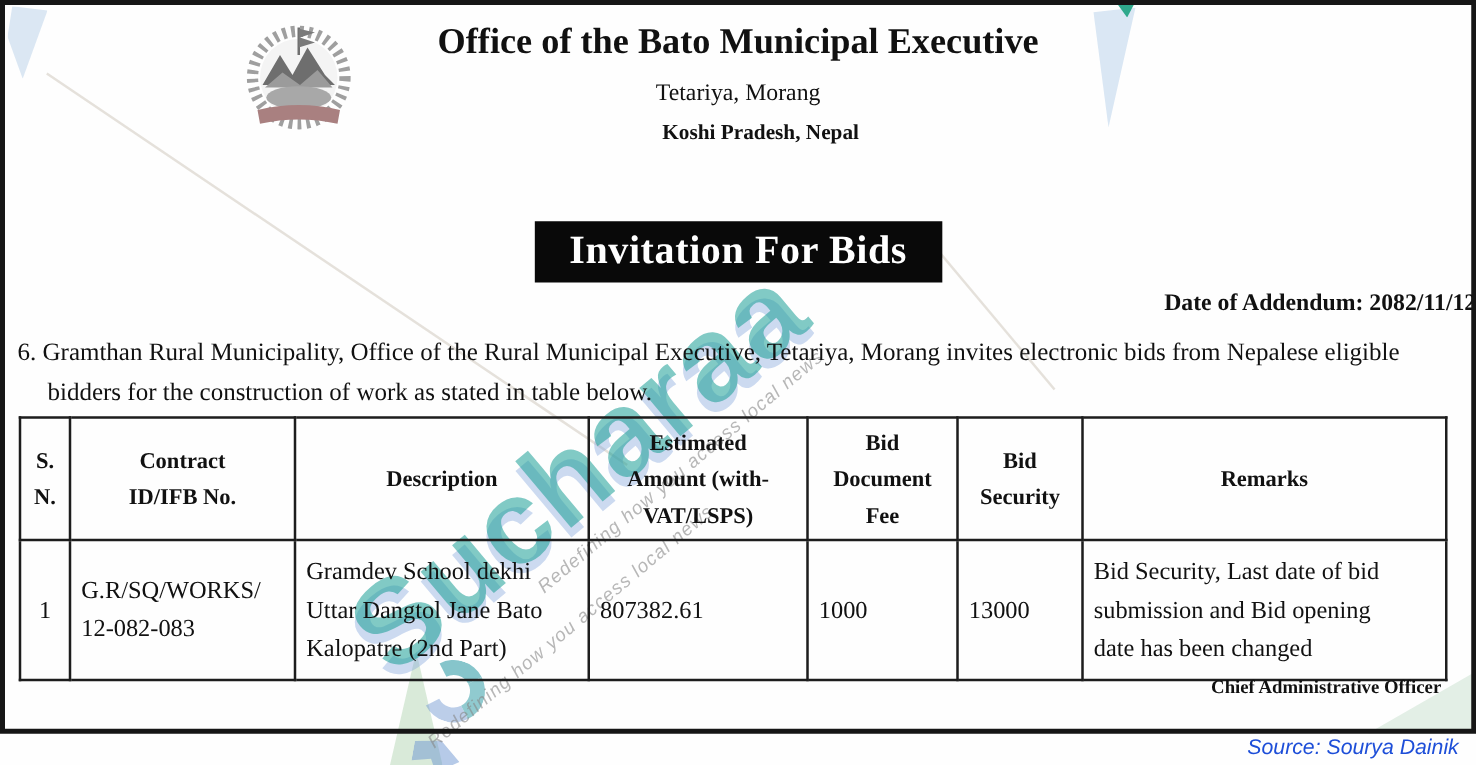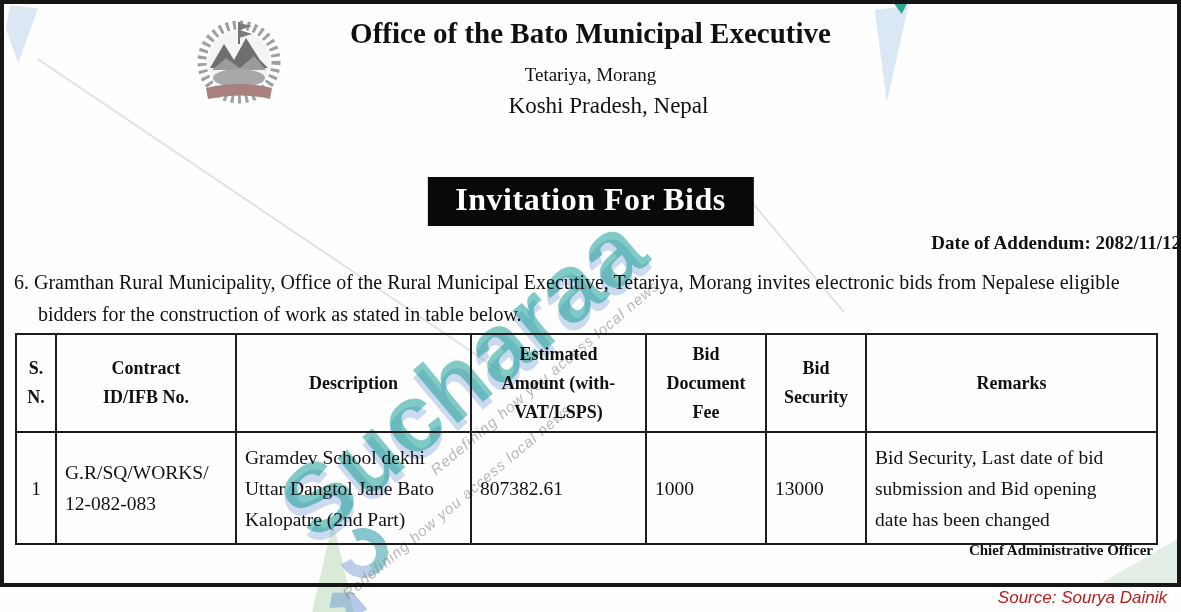--- a/index.html
+++ b/index.html
@@ -17,7 +17,7 @@
   .title{font-size:33px;font-weight:bold;line-height:42px;}
   .subtitle{font-size:29px;font-weight:bold;line-height:42px;}
   .addr1{font-size:19px;font-weight:normal;line-height:30px;margin-top:6px;}
-  .addr2{font-size:23px;font-weight:normal;line-height:32px;margin-left:36px;}
+  .addr2{font-size:17px;font-weight:bold;line-height:32px;margin-left:36px;}
   .logo{position:absolute;left:188px;top:10px;width:102px;height:96px;z-index:2;}
 
   .banner{position:absolute;top:177px;left:50%;transform:translateX(-50%);

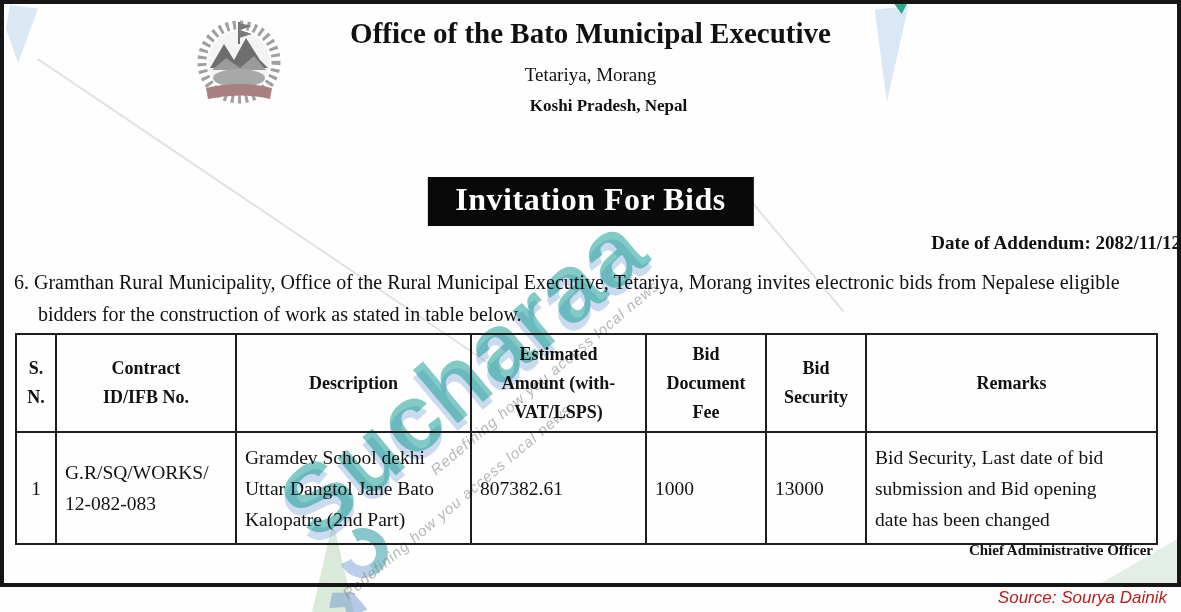--- a/index.html
+++ b/index.html
@@ -42,7 +42,7 @@
   .signature{position:absolute;top:542px;right:28px;font-size:15px;
     font-weight:bold;z-index:2;}
   .source{position:absolute;top:588px;right:14px;z-index:4;
-    font-family:"Liberation Sans",sans-serif;font-style:italic;font-size:17px;color:#b91c1c;}
+    font-family:"Liberation Sans",sans-serif;font-style:italic;font-size:17px;color:#1d4ed8;}
 
   
   .wm-word{position:absolute;left:325px;top:458px;z-index:1;

